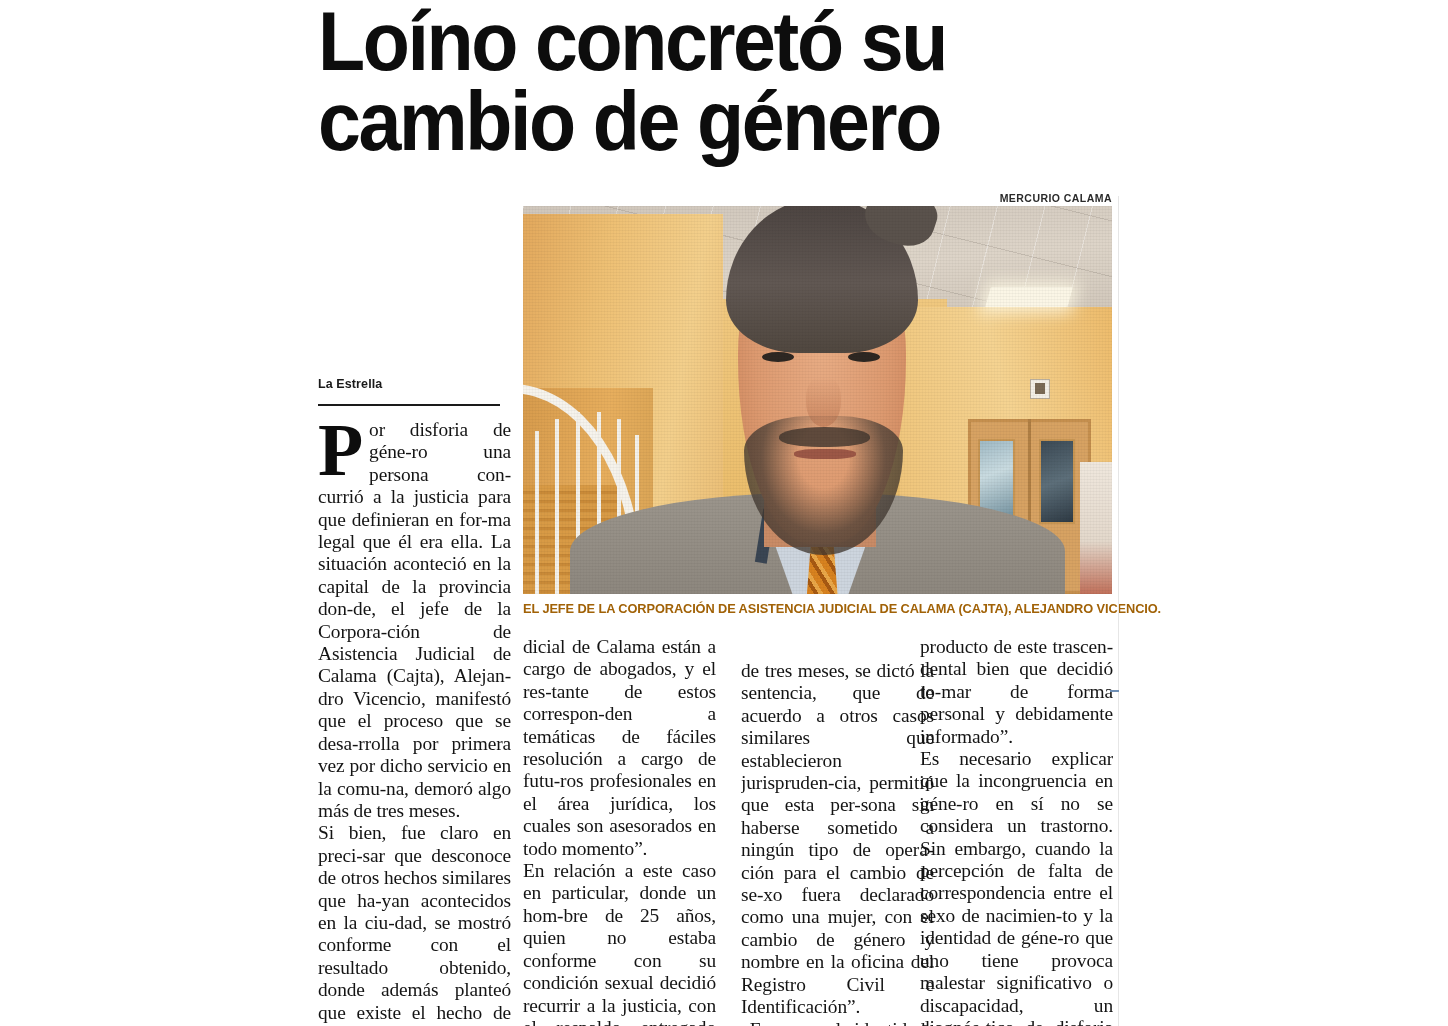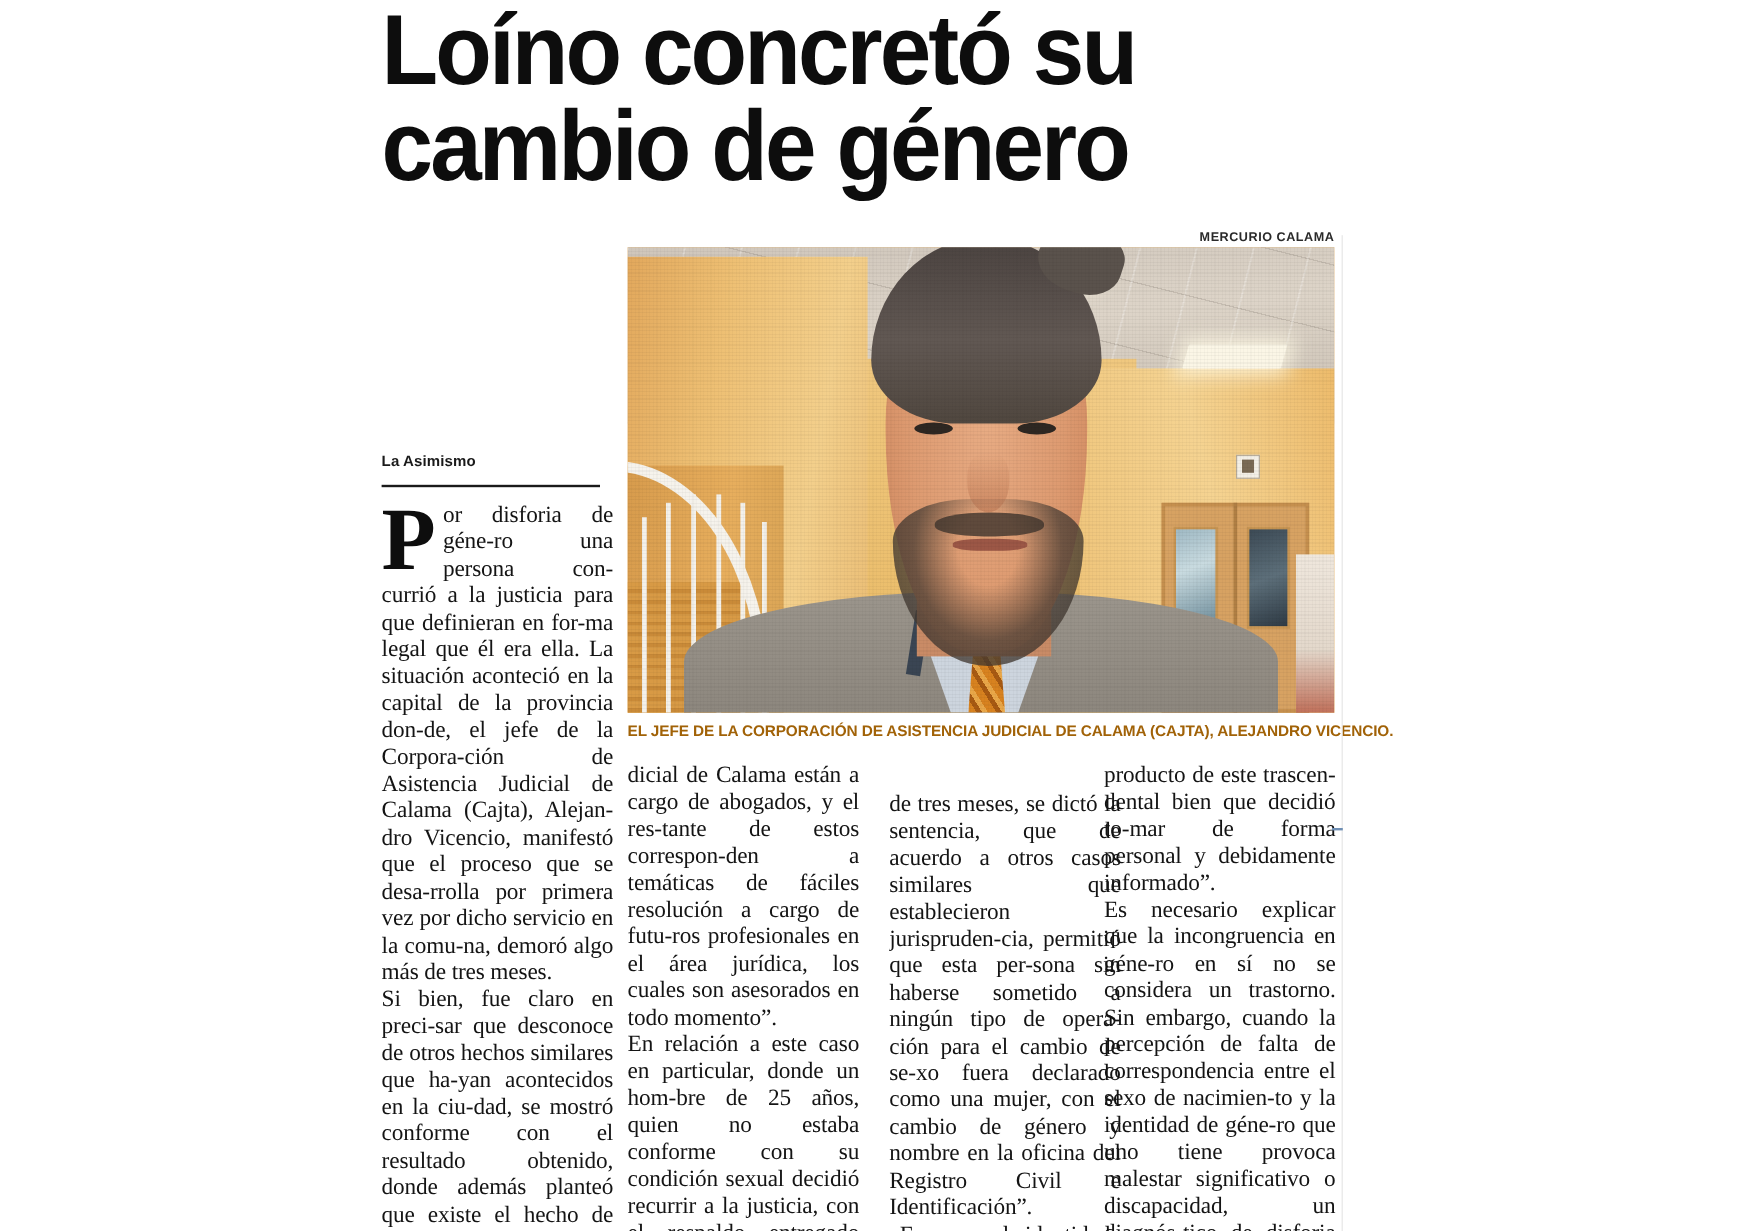--- a/index.html
+++ b/index.html
@@ -310,7 +310,7 @@
     <div class="hl-line">cambio de género</div>
   </div>
 
-  <div id="byline">La Asimismo</div>
+  <div id="byline">La Estrella</div>
   <div id="byline-rule"></div>
 
   <div id="photo-credit">MERCURIO CALAMA</div>

